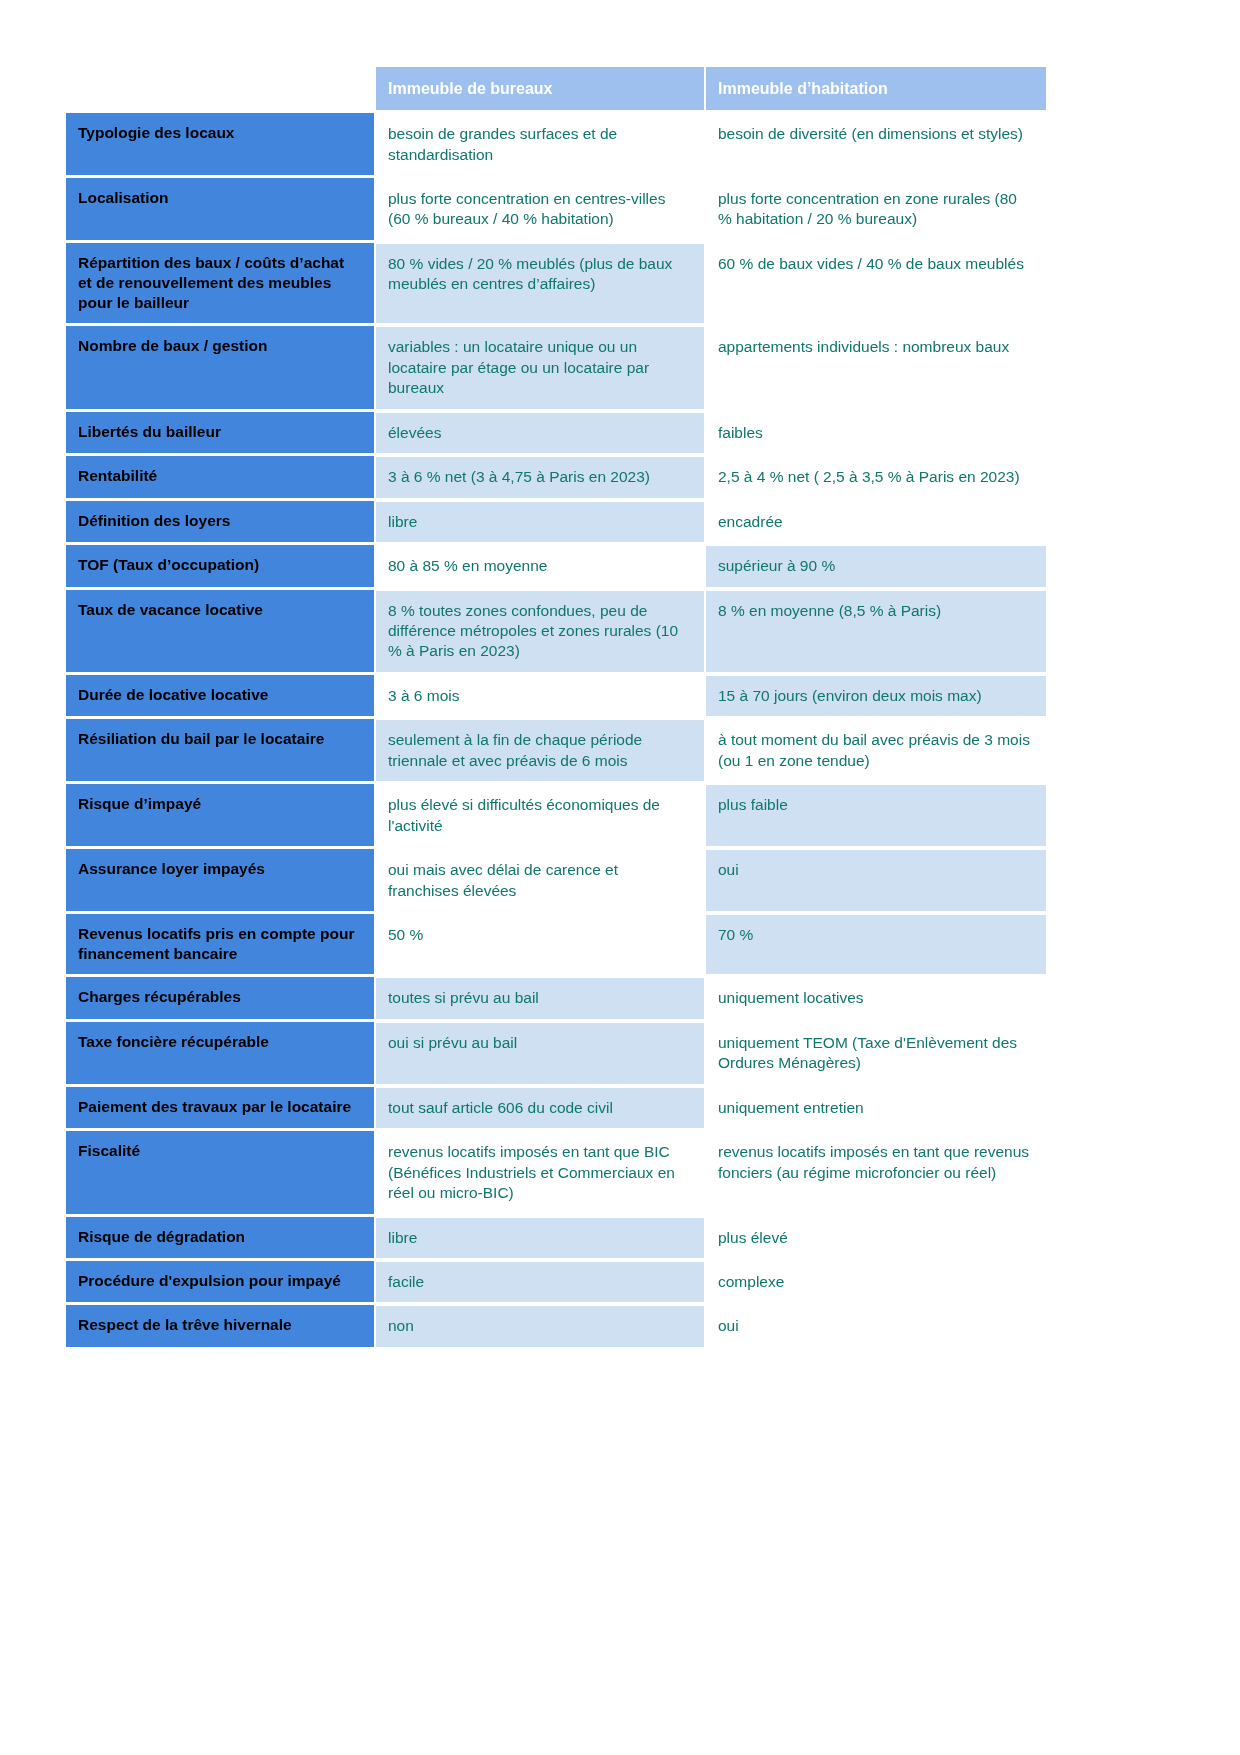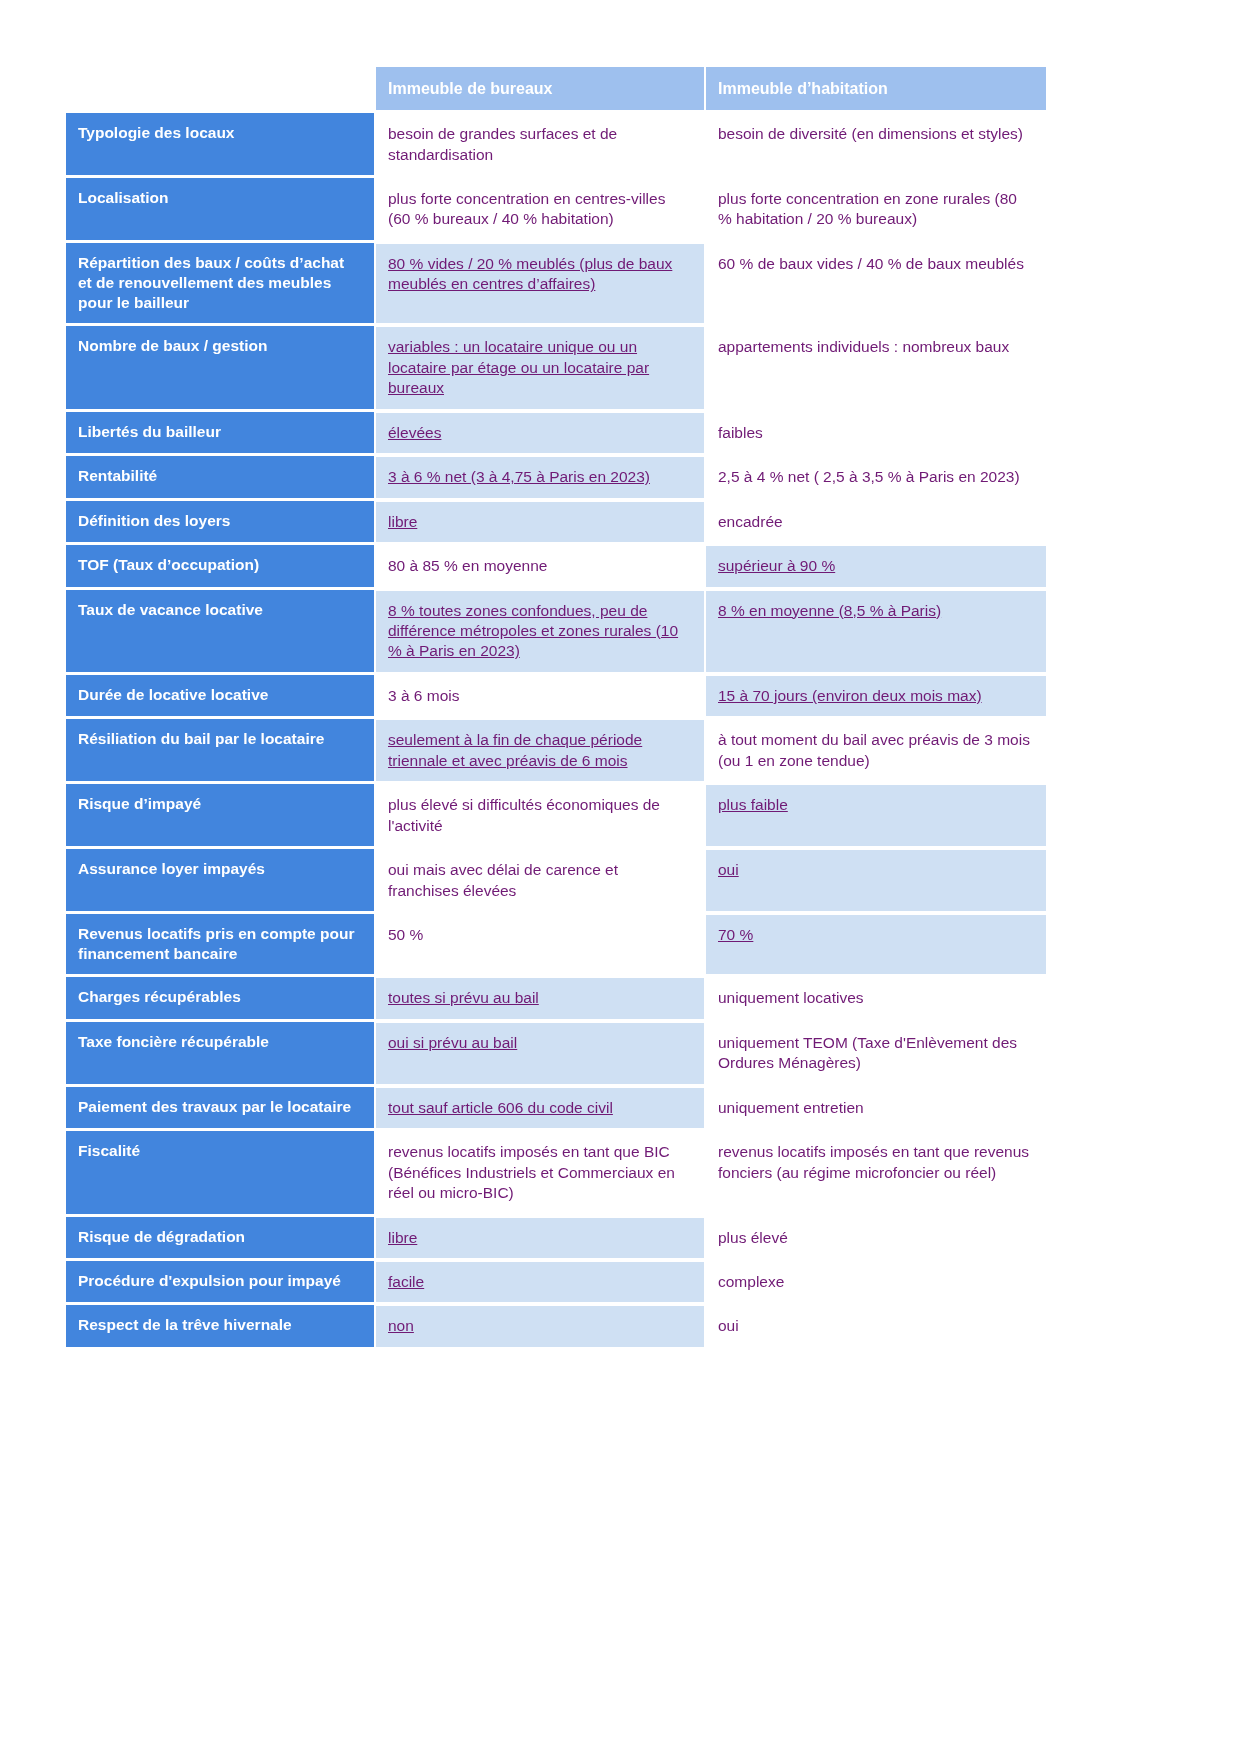--- a/index.html
+++ b/index.html
@@ -61,7 +61,7 @@
   
   td.rowhead {
     background: #4285DD;
-    color: #ffffff;
+    color: #000000;
     font-weight: bold;
     font-size: 15.5px;
     line-height: 1.3;

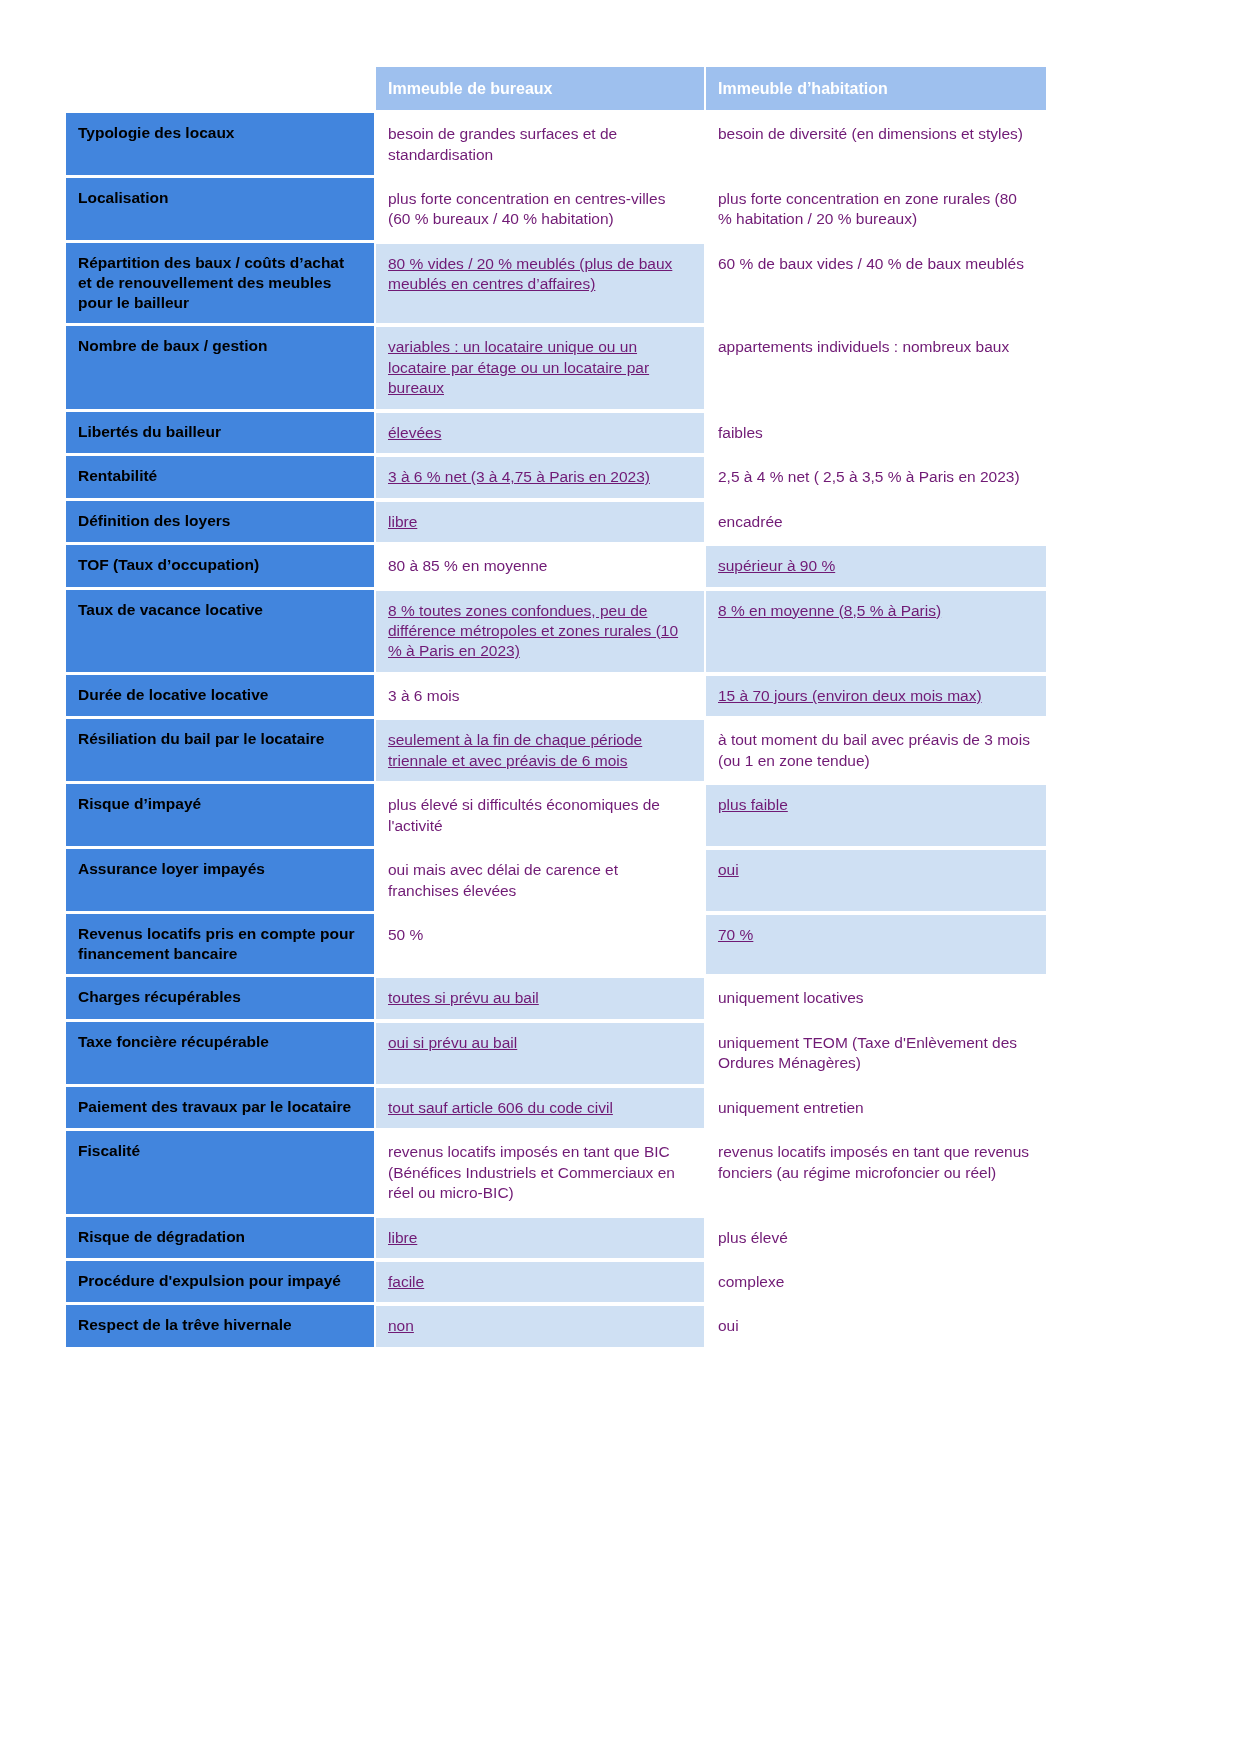--- a/index.html
+++ b/index.html
@@ -69,7 +69,7 @@
 
   
   td.cell {
-    color: #701a75;
+    color: #0f766e;
     font-weight: normal;
   }
   td.cell.shade-white { background: #ffffff; }

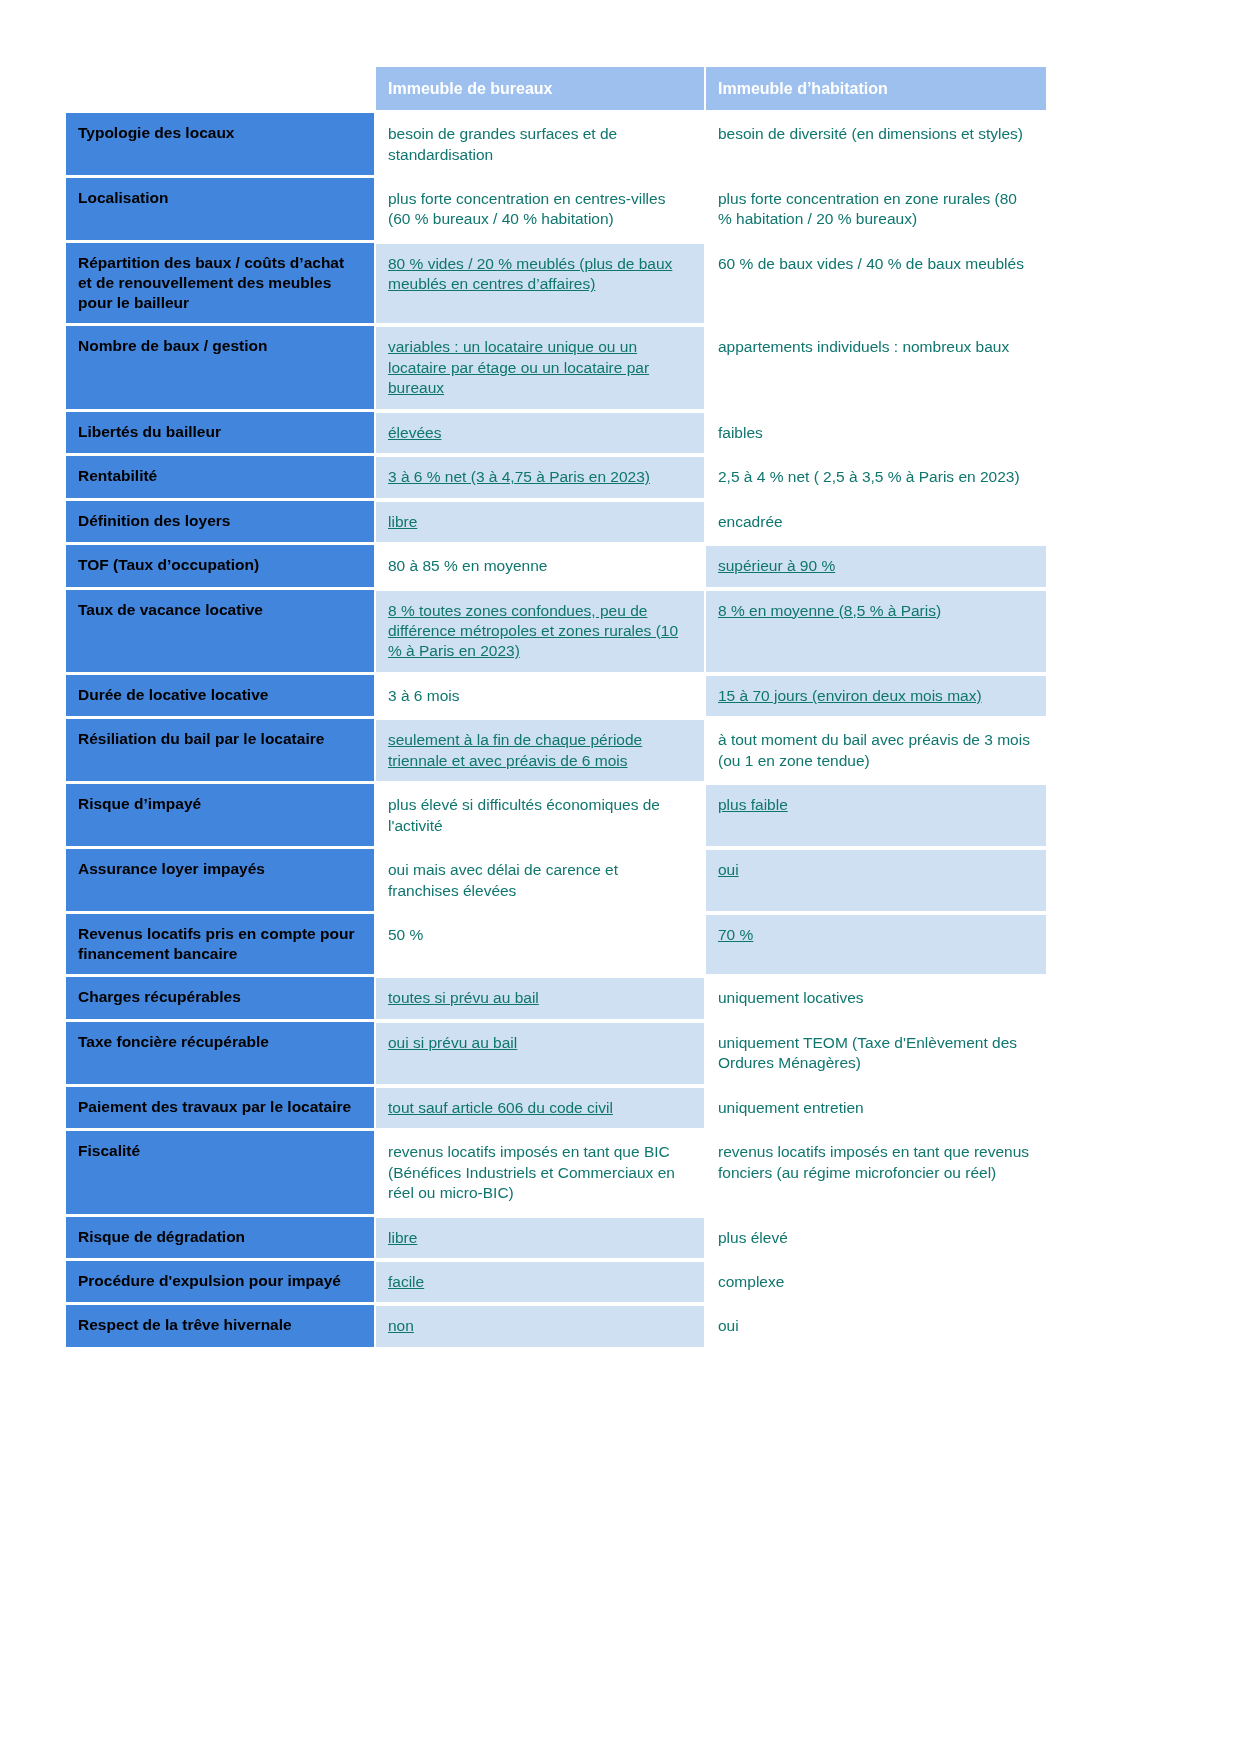--- a/index.html
+++ b/index.html
@@ -73,7 +73,7 @@
     font-weight: normal;
   }
   td.cell.shade-white { background: #ffffff; }
-  td.cell.shade-light { background: #CFE0F3; text-decoration: underline; }
+  td.cell.shade-light { background: #CFE0F3; }
 
   
   td.cell { border-top: 1px solid #ffffff; }

